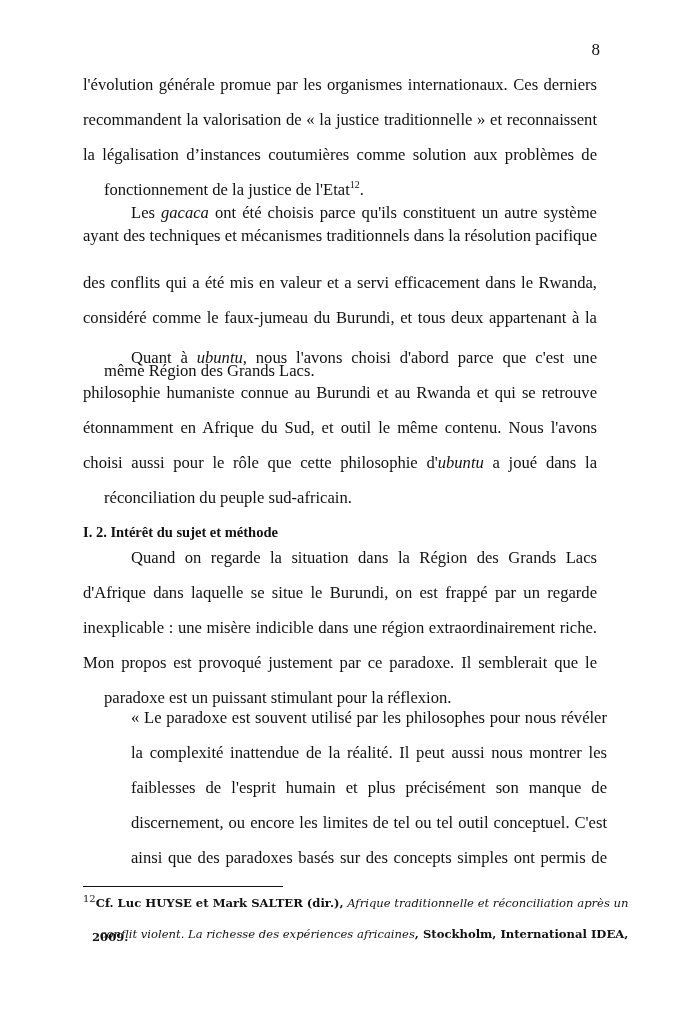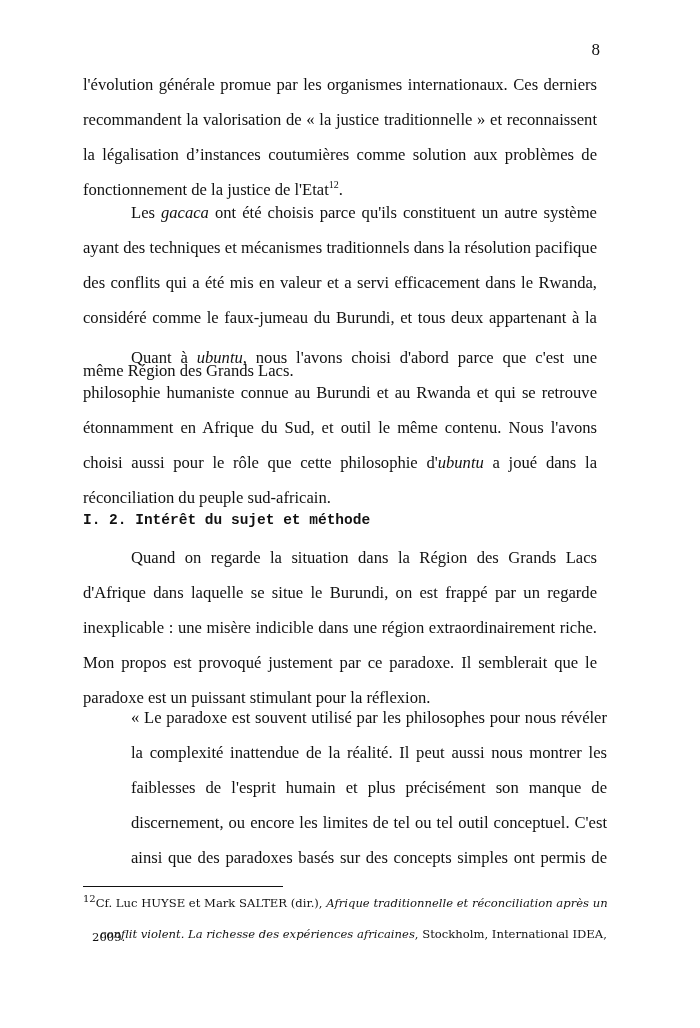--- a/index.html
+++ b/index.html
@@ -9,7 +9,7 @@
               font-size: 17px; }
   .line { position: absolute; left: 83px; width: 514px; font-size: 16.6px; line-height: 20px;
           white-space: nowrap; text-align: justify; text-align-last: justify; }
-  .line.last { text-align-last: left; }
+  .line.last { text-align-last: left; margin-left: 21px; }
   .line.indent { left: 131px; width: 466px; }
   .line.quote { left: 121px; width: 476px; margin-left: 10px; }
   .heading { position: absolute; left: 83px; top: 512px; font-size: 16.6px; font-weight: bold;

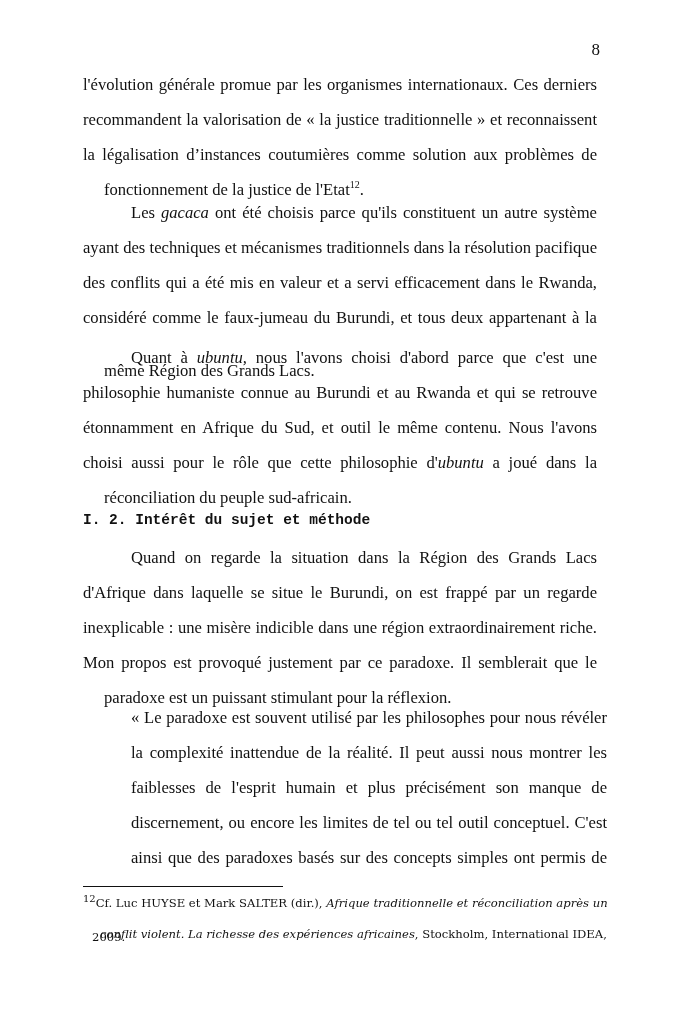--- a/index.html
+++ b/index.html
@@ -35,7 +35,7 @@
 <div class="line last" style="top:180px"><span>fonctionnement de la justice de l'Etat</span><sup>12</sup>.</div>
 
 <div class="line indent" style="top:203px"><span>Les </span><i>gacaca</i><span> ont été choisis parce qu'ils constituent un autre système</span></div>
-<div class="line" style="top:238px">ayant des techniques et mécanismes traditionnels dans la résolution pacifique</div>
+<div class="line" style="top:226px">ayant des techniques et mécanismes traditionnels dans la résolution pacifique</div>
 <div class="line" style="top:273px">des conflits qui a été mis en valeur et a servi efficacement dans le Rwanda,</div>
 <div class="line" style="top:308px">considéré comme le faux-jumeau du Burundi, et tous deux appartenant à la</div>
 <div class="line last" style="top:361px">même Région des Grands Lacs.</div>

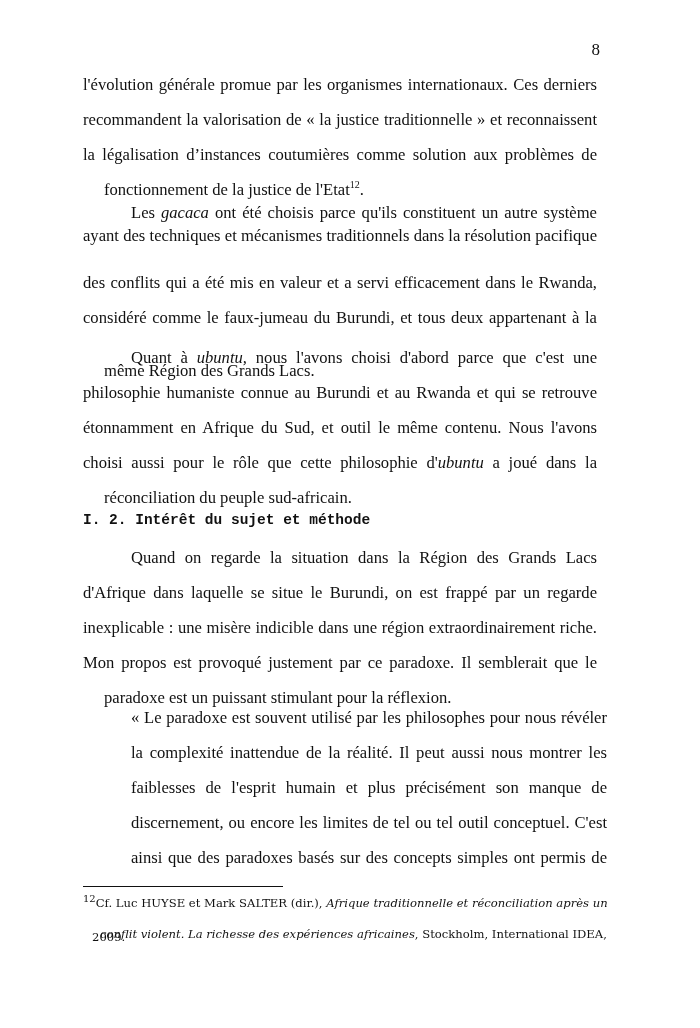--- a/index.html
+++ b/index.html
@@ -12,8 +12,8 @@
   .line.last { text-align-last: left; margin-left: 21px; }
   .line.indent { left: 131px; width: 466px; }
   .line.quote { left: 121px; width: 476px; margin-left: 10px; }
-  .heading { position: absolute; left: 83px; top: 512px; font-size: 16.6px; font-weight: bold;
-             font-family: Liberation Mono, monospace; font-size: 14.5px; }
+  .heading { position: absolute; left: 83px; top: 524px; font-size: 16.6px; font-weight: bold;
+             font-family: Liberation Serif, serif; font-size: 14.5px; }
   sup { font-size: 10px; line-height: 0; }
   .rule { position: absolute; left: 83px; top: 886px; width: 200px; height: 1px; background: #111; }
   .fn { position: absolute; font-size: 13px; line-height: 17px; white-space: nowrap;

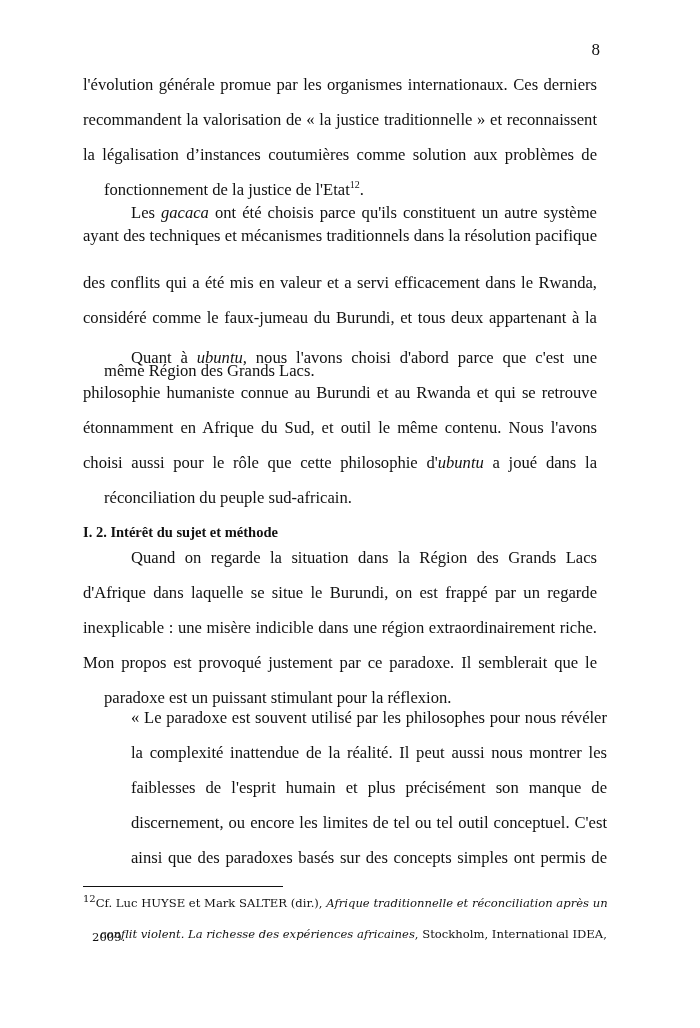--- a/index.html
+++ b/index.html
@@ -21,7 +21,7 @@
   .fn.l1 { left: 83px; top: 895px; width: 514px; text-align: justify; text-align-last: justify; }
   .fn.l2 { left: 100px; top: 912px; width: 497px; text-align: justify; text-align-last: justify; margin-top: 14px; }
   .fn.l3 { left: 92px; top: 929px; }
-  .fn b { font-weight: normal; }
+  .fn b { font-weight: bold; }
   i { }
 </style>
 </head>

